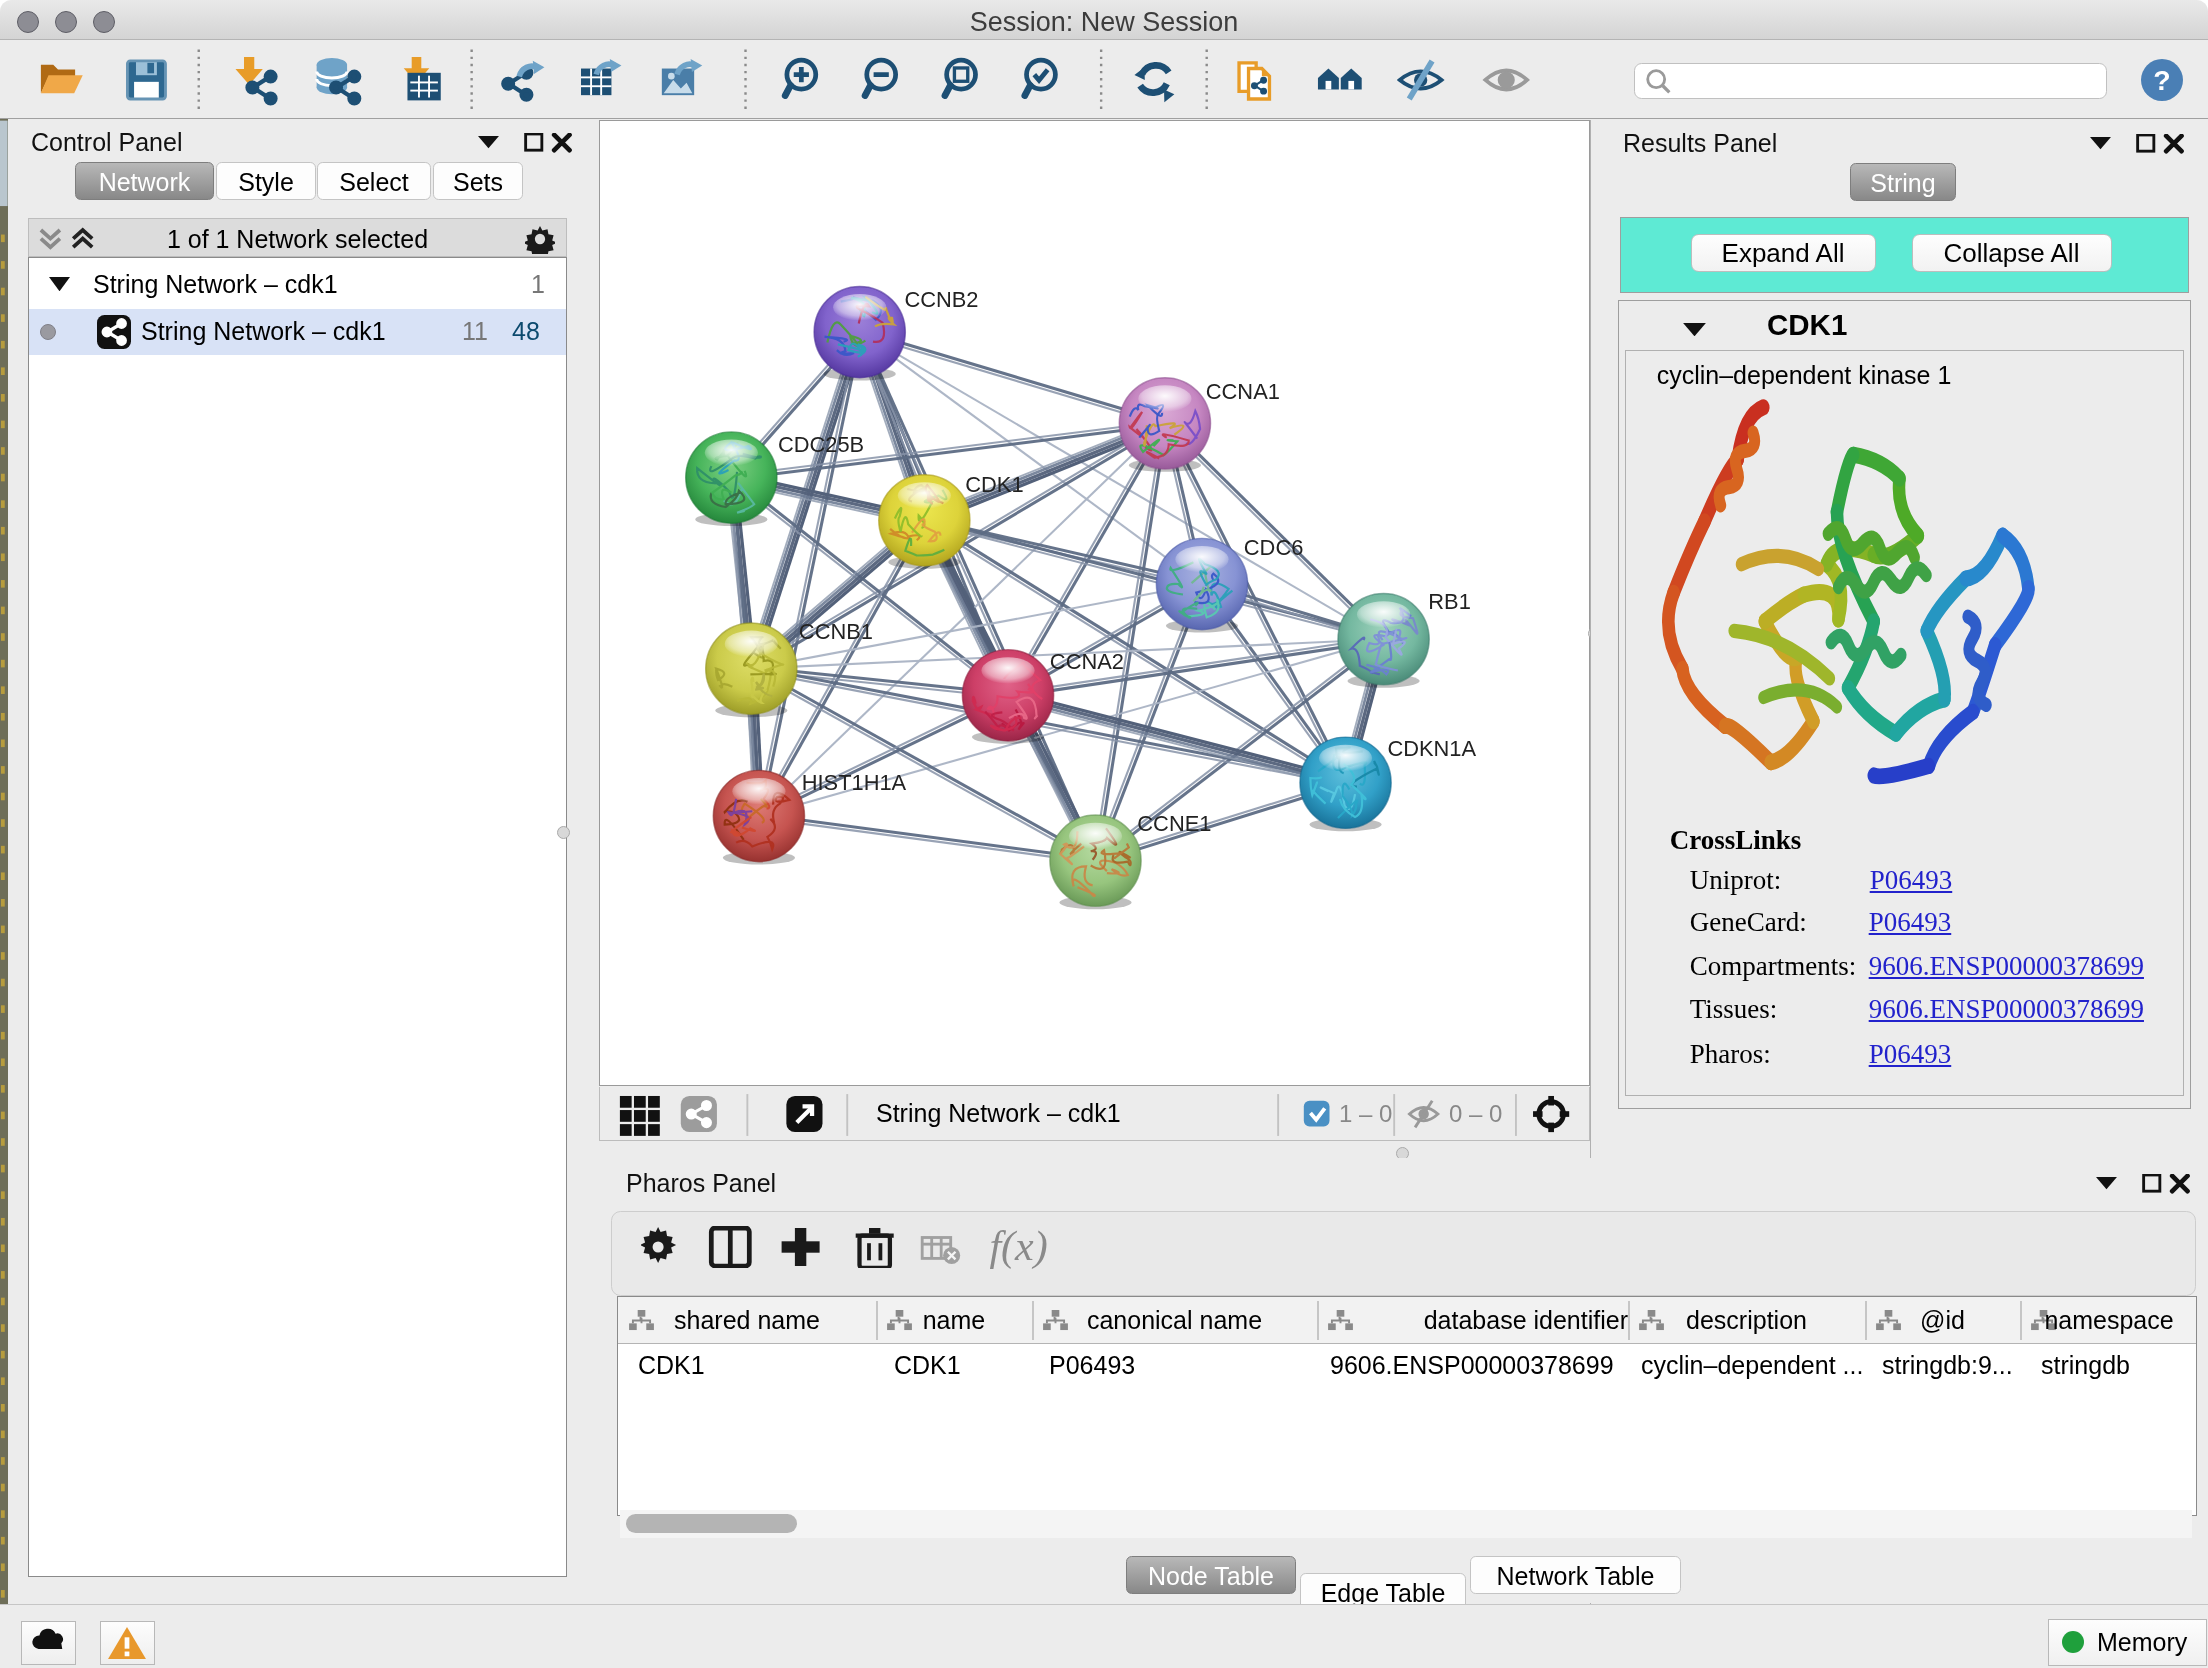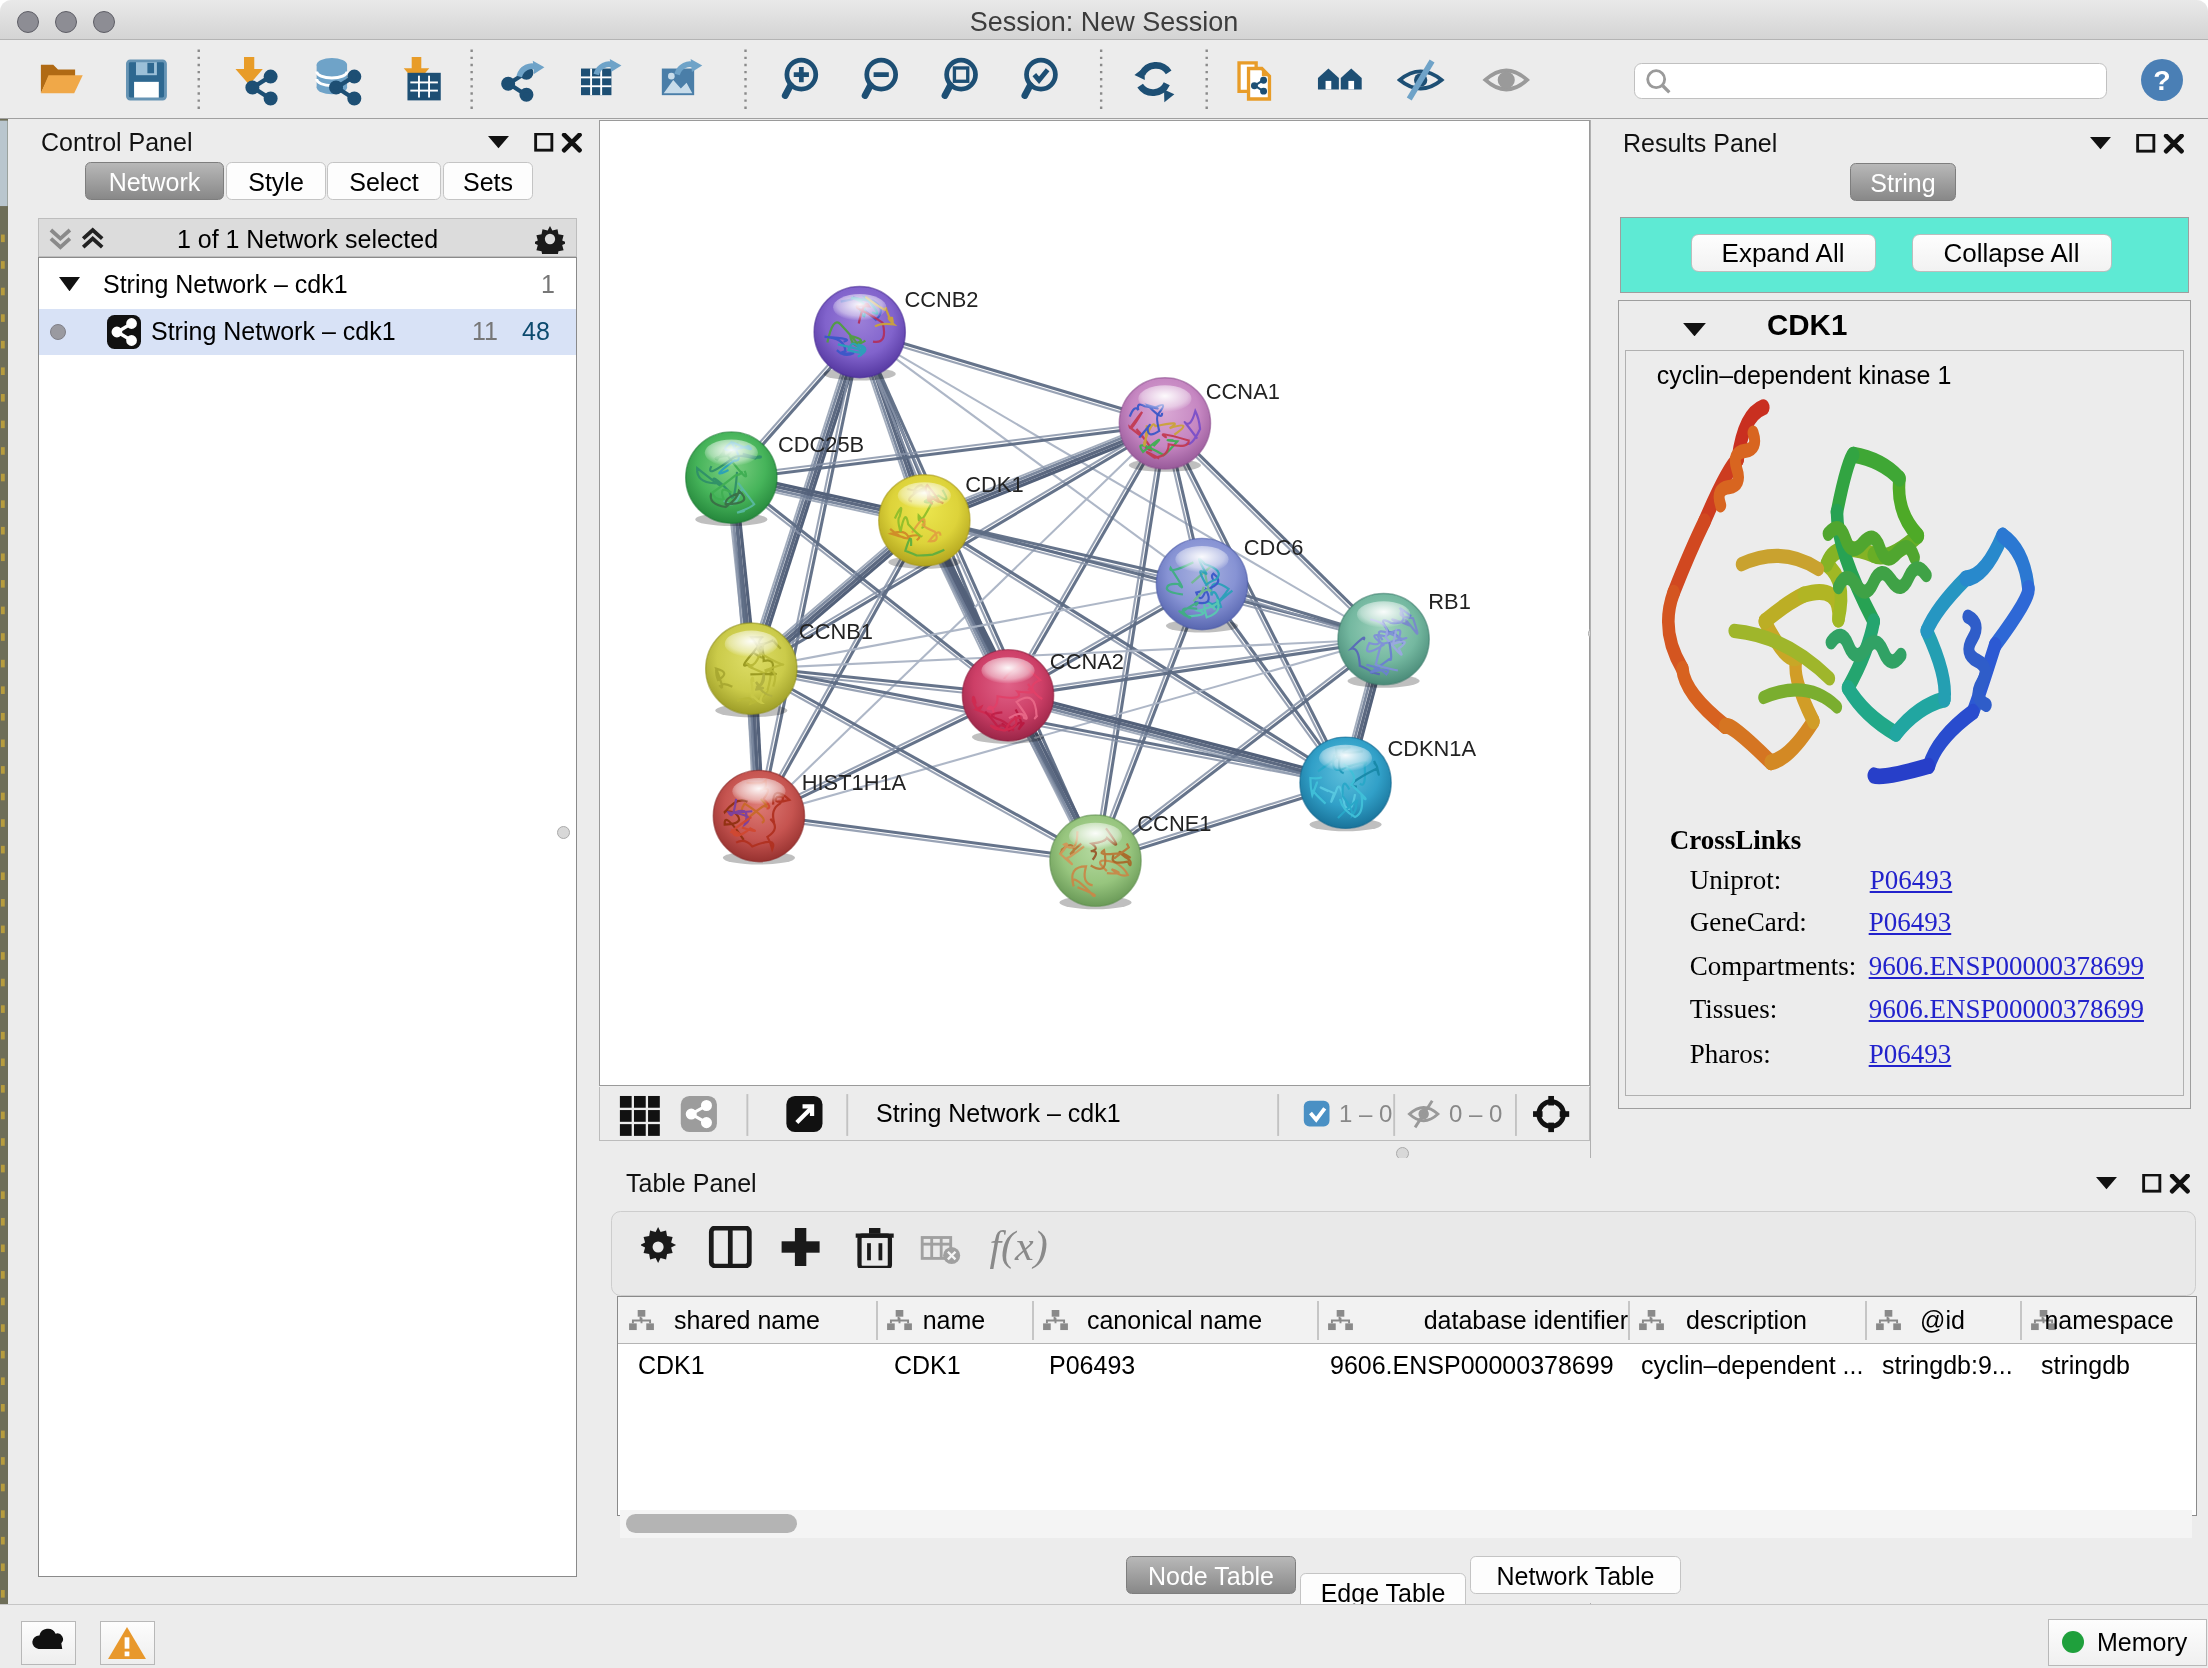--- a/index.html
+++ b/index.html
@@ -224,7 +224,7 @@
       <rect x="1" y="1548" width="4" height="8" fill="#c8a838" opacity="0.8"></rect>
   </svg>
 
-  <div class="abs" style="left:22px;top:119px;width:561px;height:1485px">
+  <div class="abs" style="left:12px;top:119px;width:561px;height:1485px">
     <div class="panel-title" style="position:absolute;left:19px;top:8.6px">Control Panel</div>
     <svg class="wicons" style="left:466px;top:14.3px" width="101" height="21" viewBox="0 0 106 22">
       <path d="M0 3 h22 l-11 13 z" fill="#111"></path>

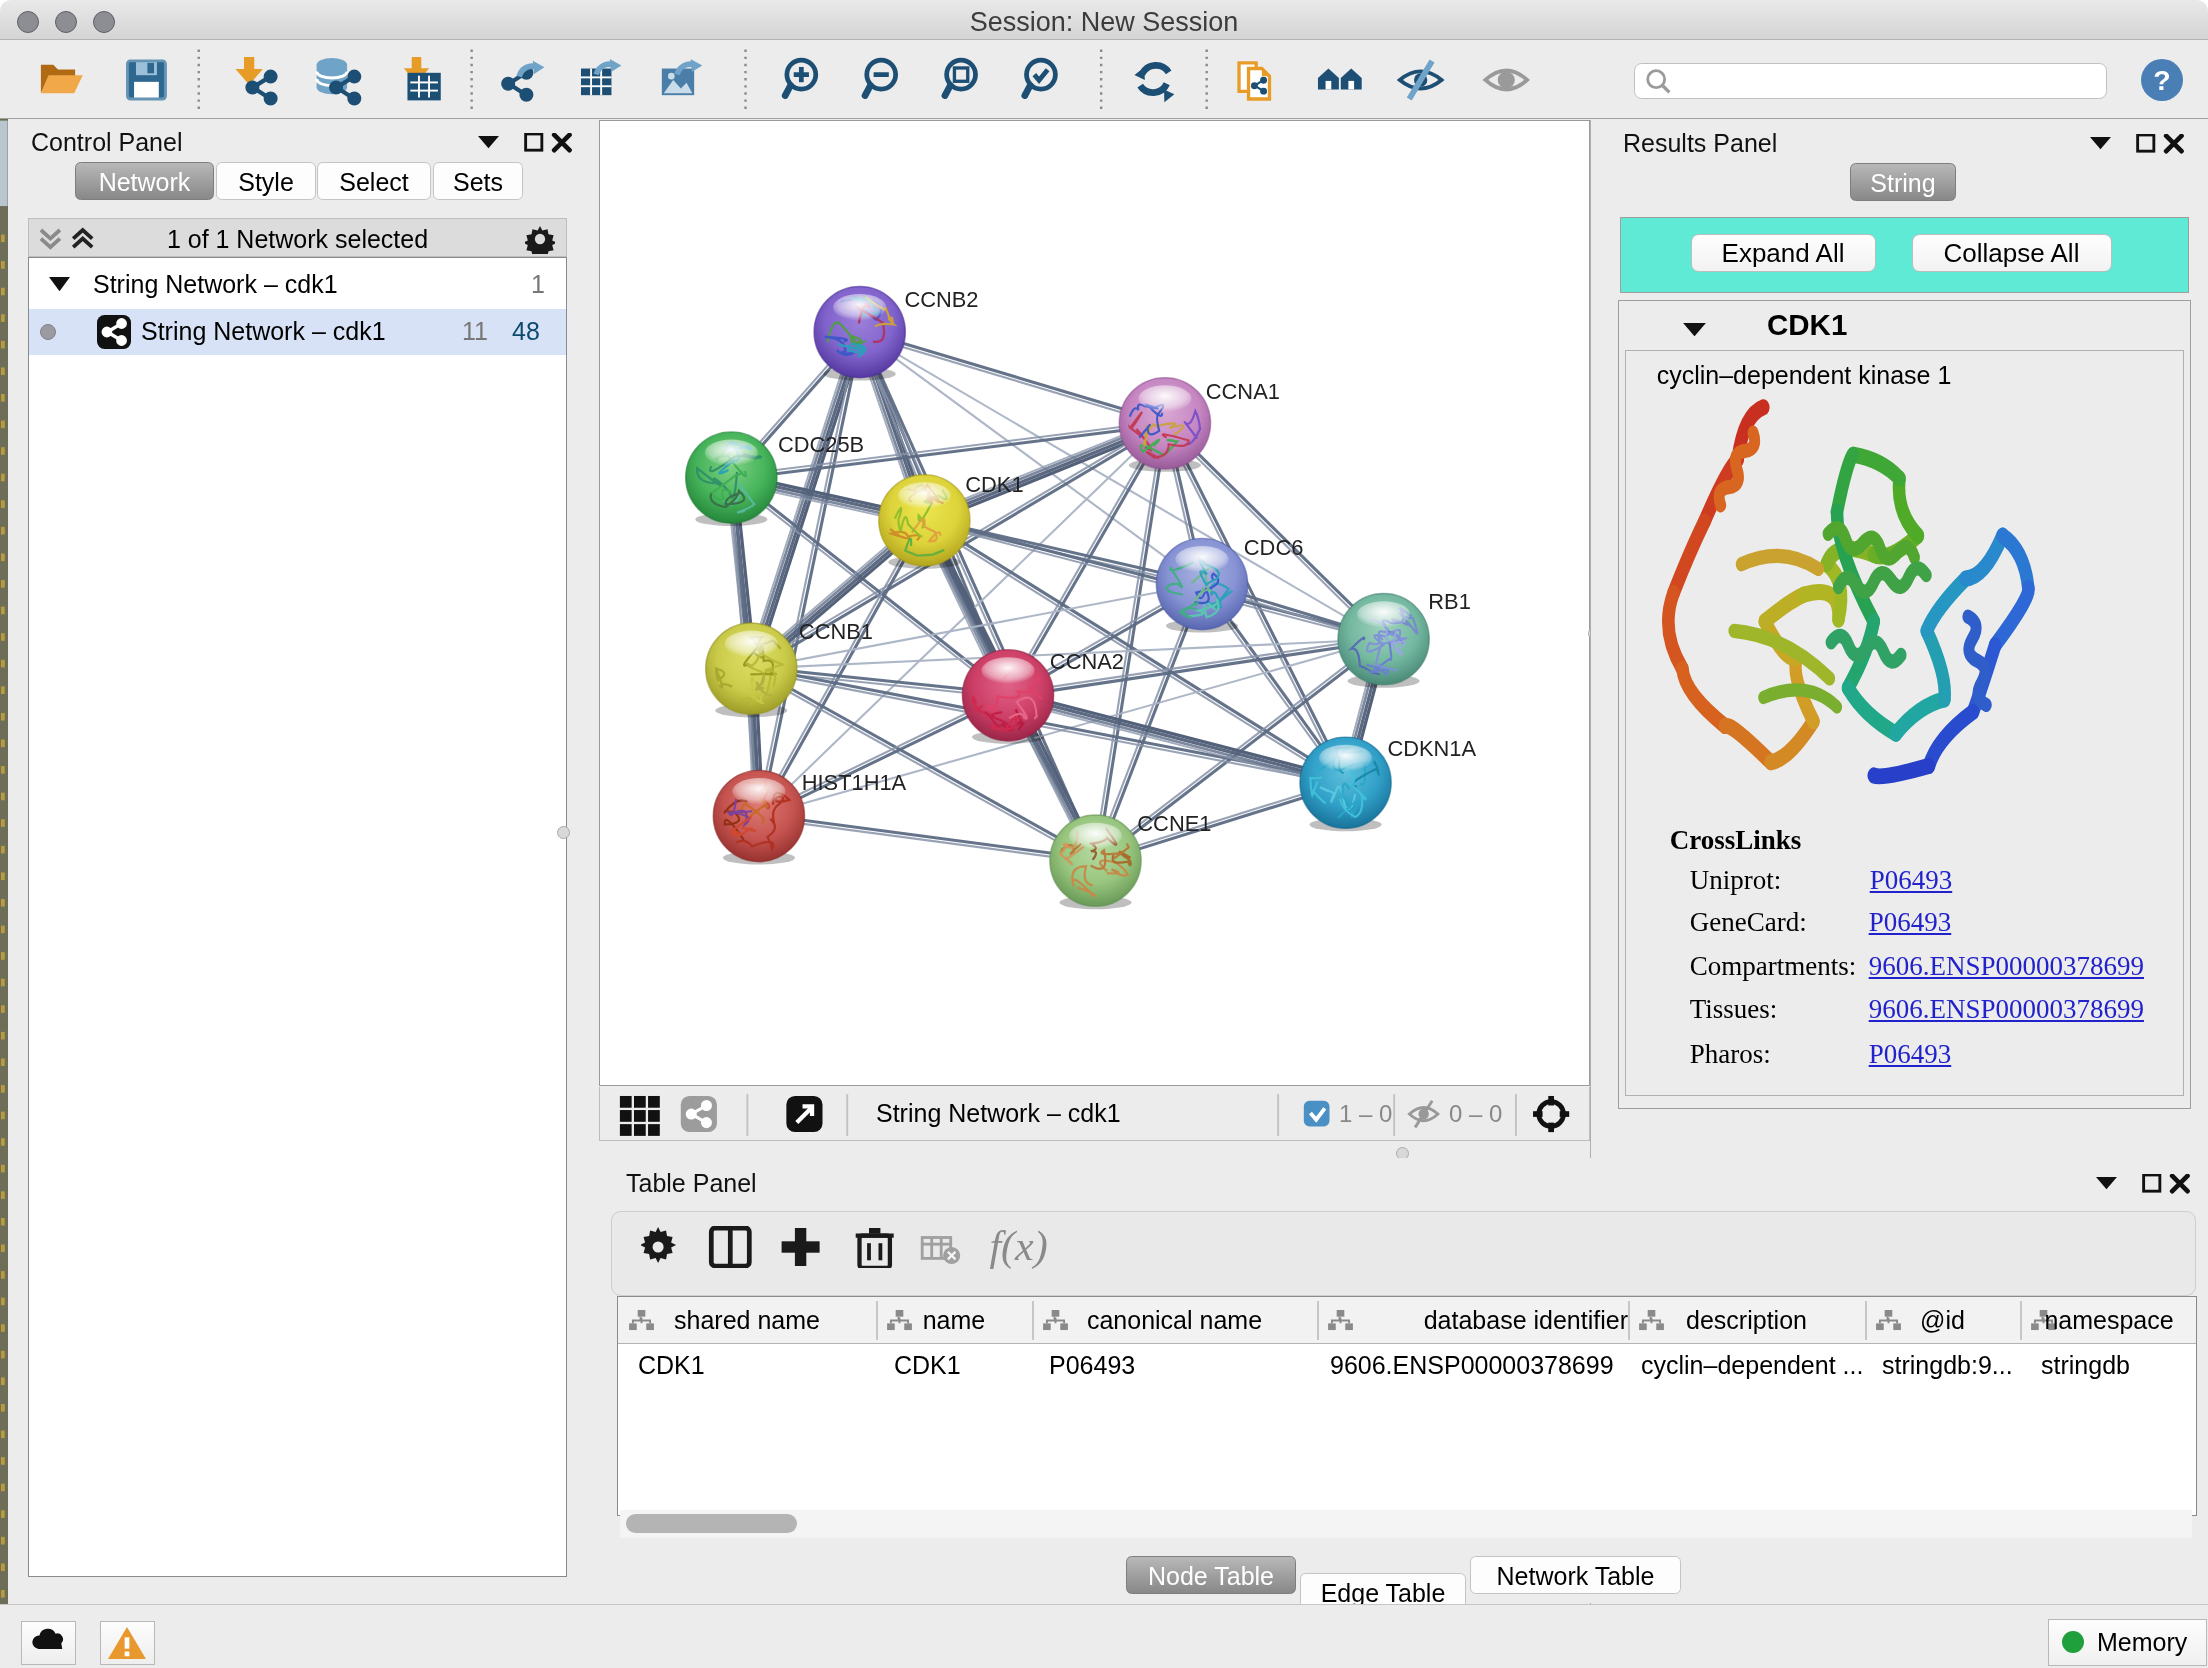--- a/index.html
+++ b/index.html
@@ -718,7 +718,7 @@
   </div>
 
   <div class="abs tablepanel">
-    <div class="panel-title" style="position:absolute;left:27px;top:10.5px">Table Panel</div>
+    <div class="panel-title" style="position:absolute;left:27px;top:10.5px">Pharos Panel</div>
     <svg class="wicons" style="left:1497px;top:16px" width="101" height="21" viewBox="0 0 106 22">
       <path d="M0 3 h22 l-11 13 z" fill="#111"></path>
       <rect x="50" y="1" width="17" height="17" fill="none" stroke="#111" stroke-width="3"></rect>

